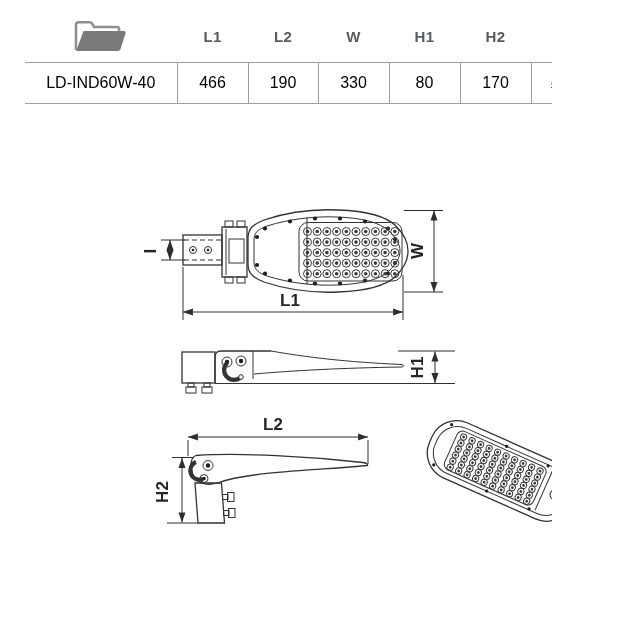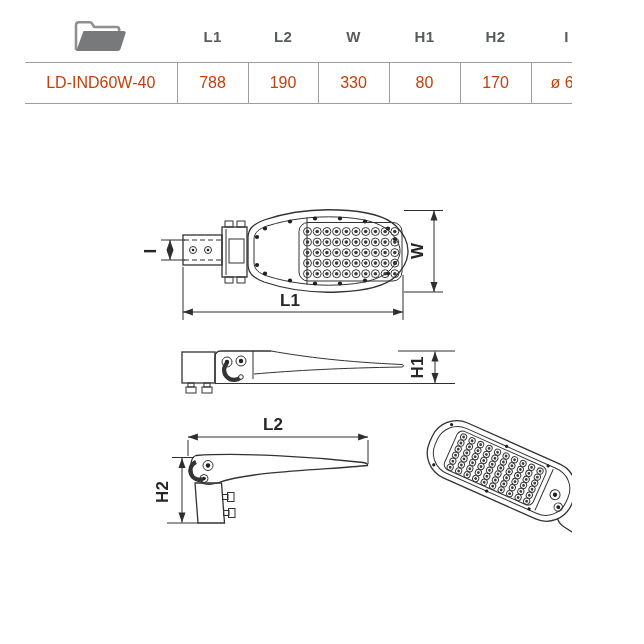--- a/index.html
+++ b/index.html
@@ -4,7 +4,7 @@
 <style>
   html,body{margin:0;padding:0;background:#fff;}
   .page{position:relative;width:552px;height:644px;background:#fff;overflow:hidden;
-        font-family:"Liberation Sans",sans-serif;padding-left:20px;}
+        font-family:"Liberation Sans",sans-serif;}
   
   .spec-table{position:absolute;left:25px;top:10px;width:577px;border-collapse:collapse;
               table-layout:fixed;}

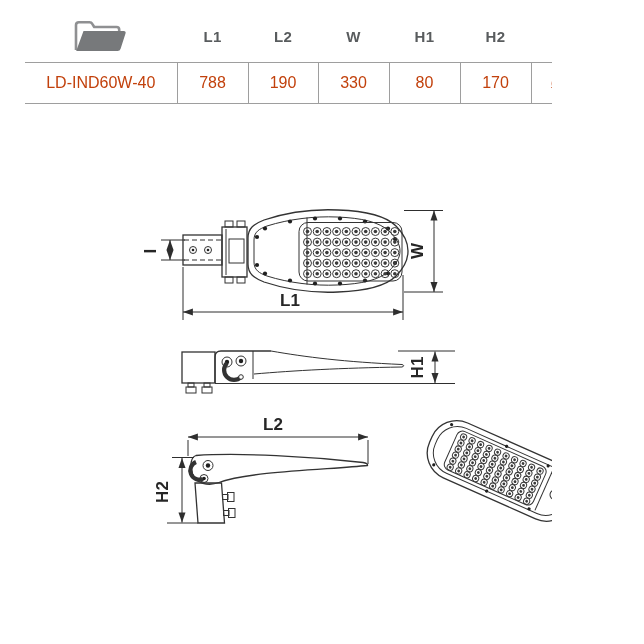--- a/index.html
+++ b/index.html
@@ -11,7 +11,7 @@
   .spec-table th{border:none;height:50px;vertical-align:middle;text-align:center;
                  font-size:15px;font-weight:bold;color:#595c5e;letter-spacing:.3px;}
   .spec-table td{border:1px solid #9e9e9e;border-left:none;height:38px;
-                 vertical-align:middle;text-align:center;font-size:16px;color:#c2410c;}
+                 vertical-align:middle;text-align:center;font-size:16px;color:#000000;}
   .folder-wrap{display:flex;align-items:center;justify-content:center;}
   
   .draw-svg{position:absolute;left:0;top:0;pointer-events:none;}

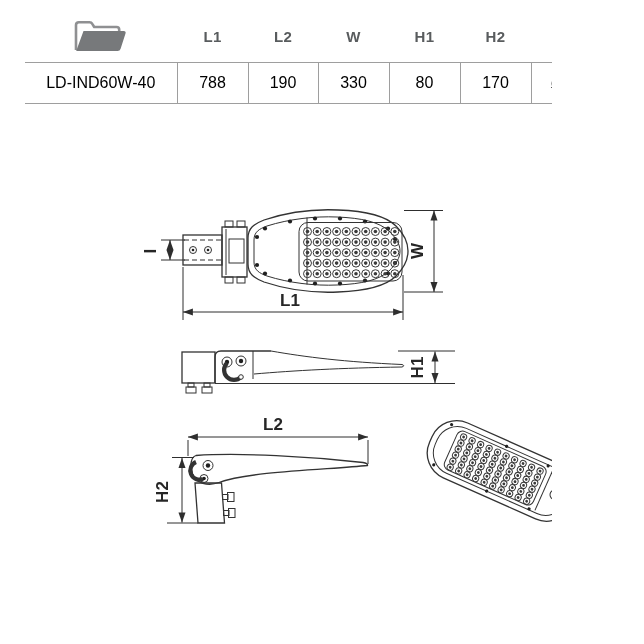--- a/index.html
+++ b/index.html
@@ -63,7 +63,7 @@
     <tbody>
       <tr>
         <td>LD-IND60W-40</td>
-        <td>788</td>
+        <td>466</td>
         <td>190</td>
         <td>330</td>
         <td>80</td>

